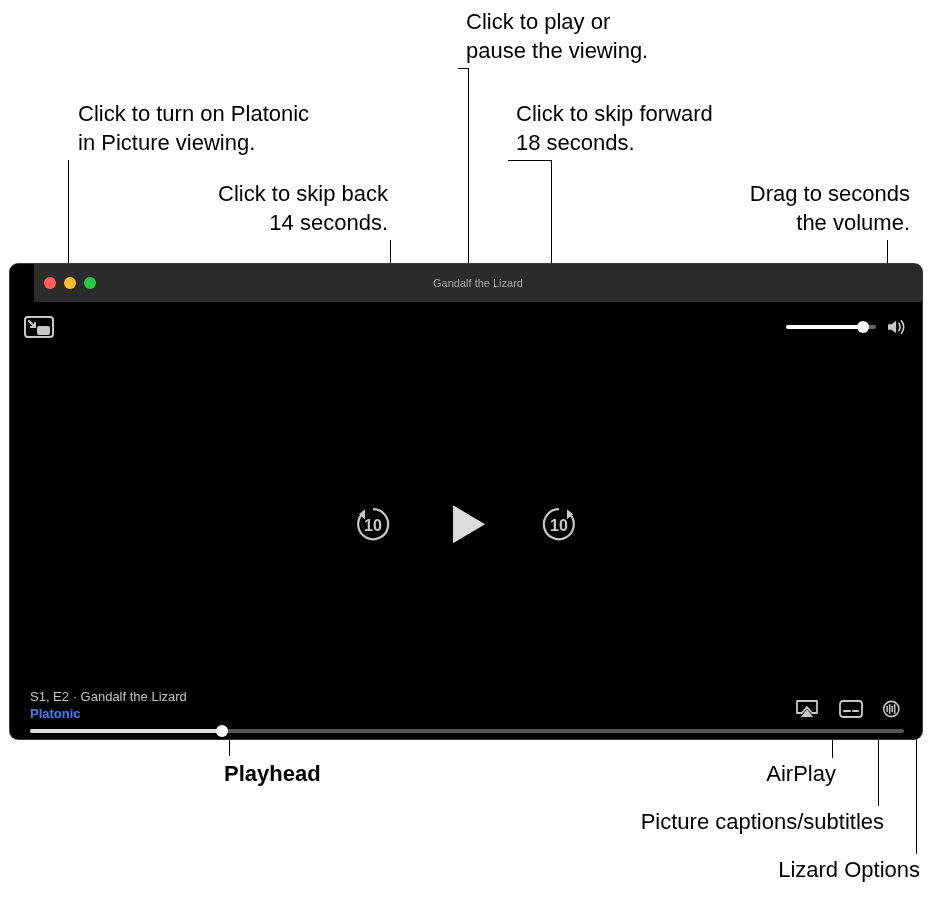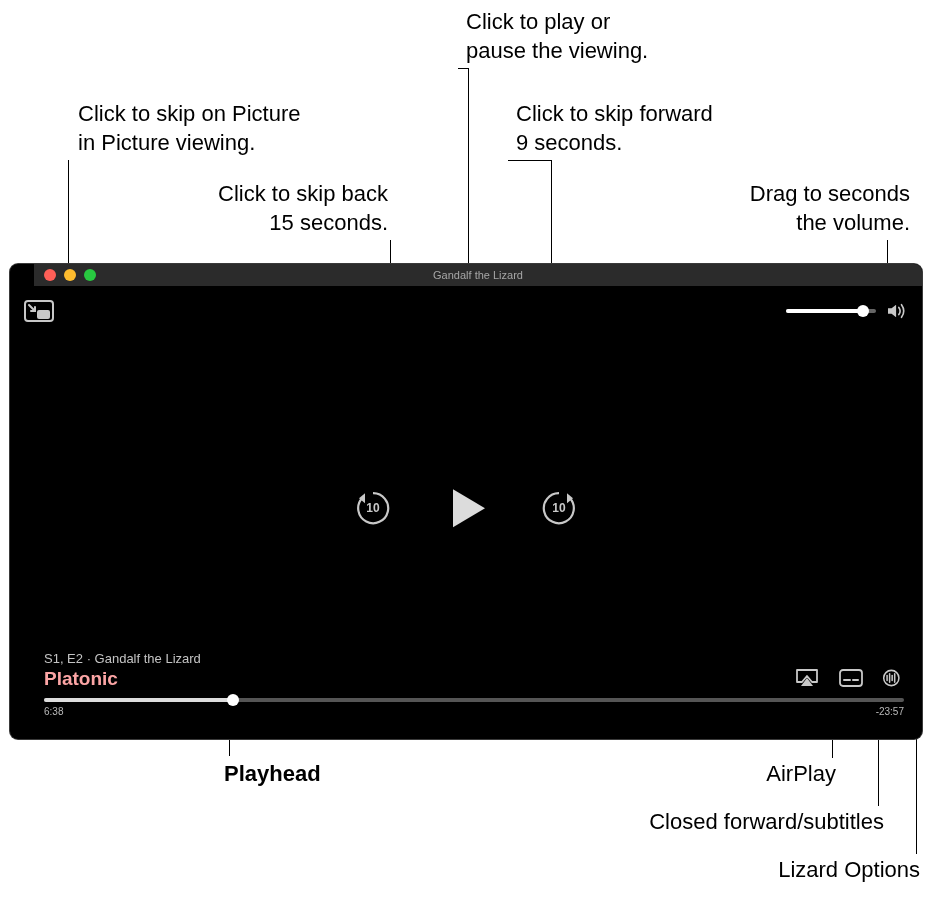--- a/index.html
+++ b/index.html
@@ -193,7 +193,7 @@
 </head>
 <body>
 
-<div class="callout" style="left:78px; top:100px;">Click to skip on Picture
+<div class="callout" style="left:78px; top:100px;">Click to turn on Platonic
 in Picture viewing.</div>
 <div class="callout right" style="right:546px; top:180px;">Click to skip back
 15 seconds.</div>

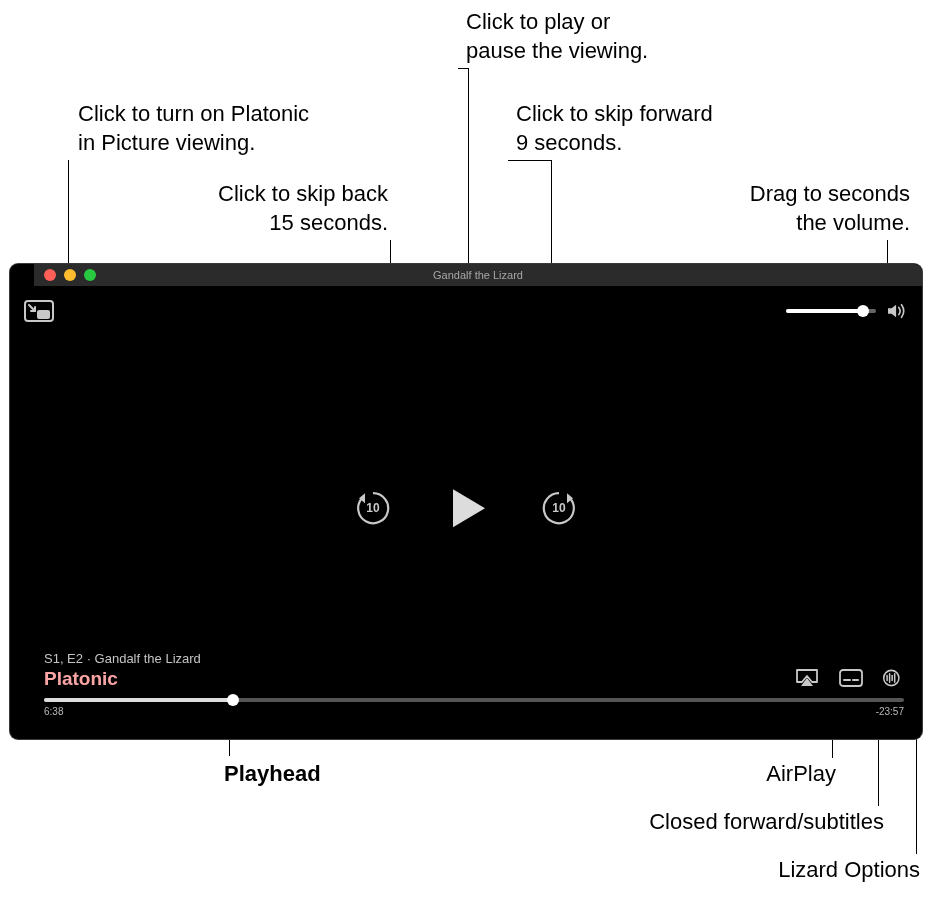--- a/index.html
+++ b/index.html
@@ -200,7 +200,7 @@
 <div class="callout" style="left:466px; top:8px;">Click to play or
 pause the viewing.</div>
 <div class="callout" style="left:516px; top:100px;">Click to skip forward
-9 seconds.</div>
+18 seconds.</div>
 <div class="callout right" style="right:24px; top:180px;">Drag to seconds
 the volume.</div>
 <div class="callout" style="left:224px; top:760px;font-weight:bold;">Playhead</div>

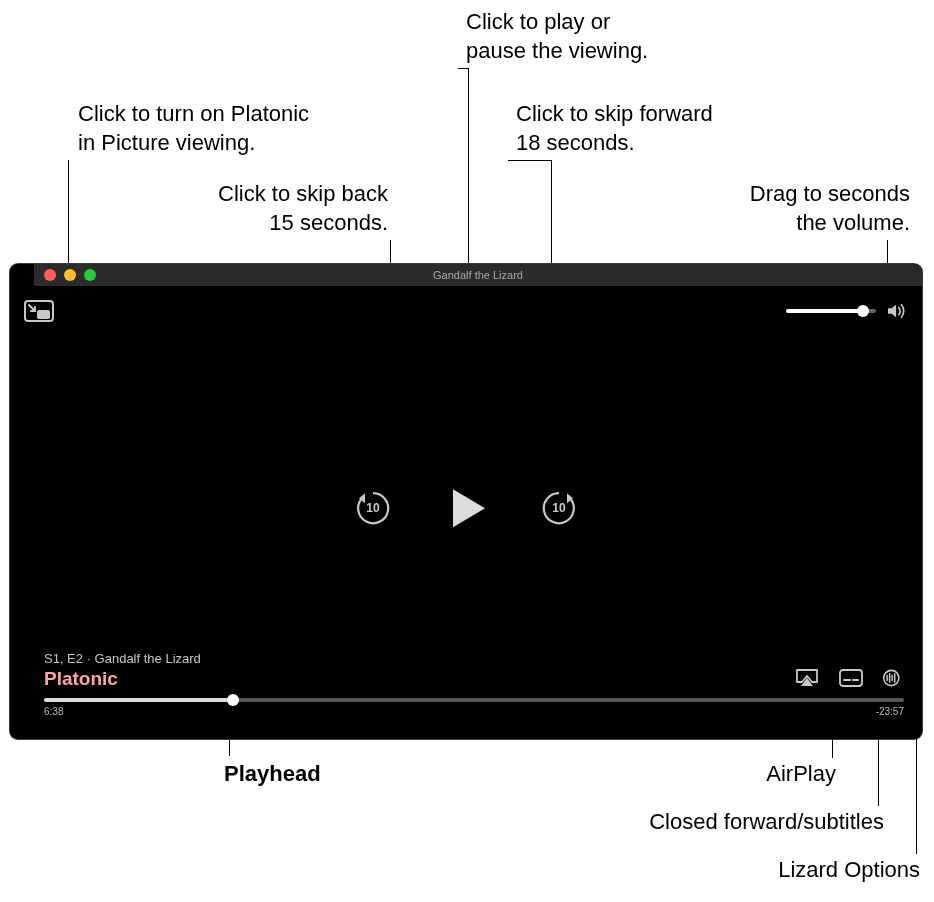--- a/index.html
+++ b/index.html
@@ -196,7 +196,7 @@
 <div class="callout" style="left:78px; top:100px;">Click to turn on Platonic
 in Picture viewing.</div>
 <div class="callout right" style="right:546px; top:180px;">Click to skip back
-15 seconds.</div>
+14 seconds.</div>
 <div class="callout" style="left:466px; top:8px;">Click to play or
 pause the viewing.</div>
 <div class="callout" style="left:516px; top:100px;">Click to skip forward

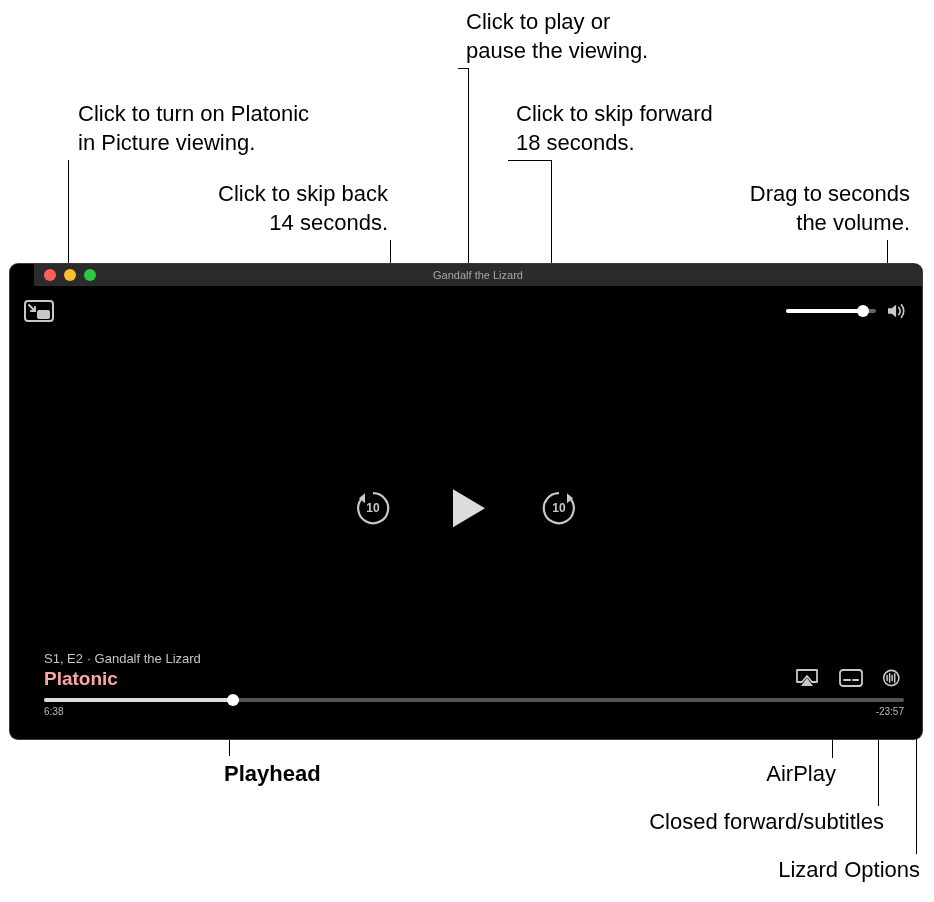--- a/index.html
+++ b/index.html
@@ -39,7 +39,7 @@
     box-shadow: 0 0 0 1px #3a3a3a;
   }
   .titlebar {
-    height: 22px;
+    height: 38px;
     background: #2b2b2b;
     display: flex;
     align-items: center;

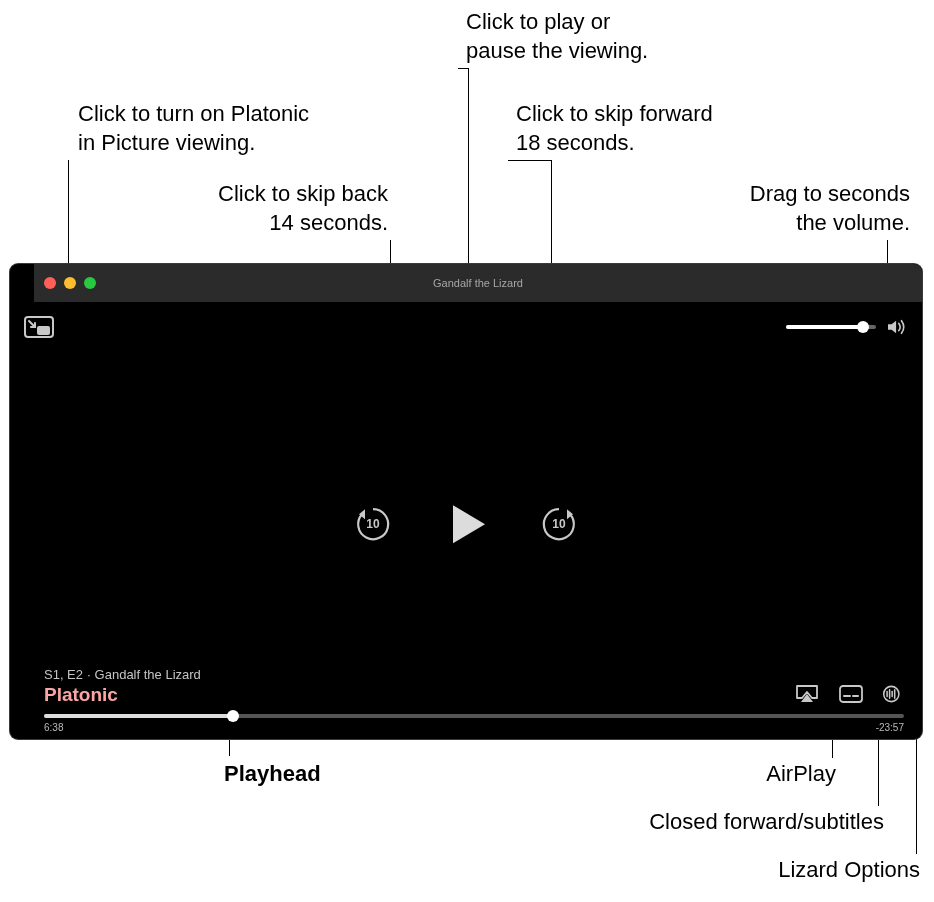--- a/index.html
+++ b/index.html
@@ -128,7 +128,7 @@
     top: 13px;
     text-align: center;
     color: #c8c8c8;
-    font-size: 12px;
+    font-size: 16px;
     font-weight: 600;
   }
   .play-btn {

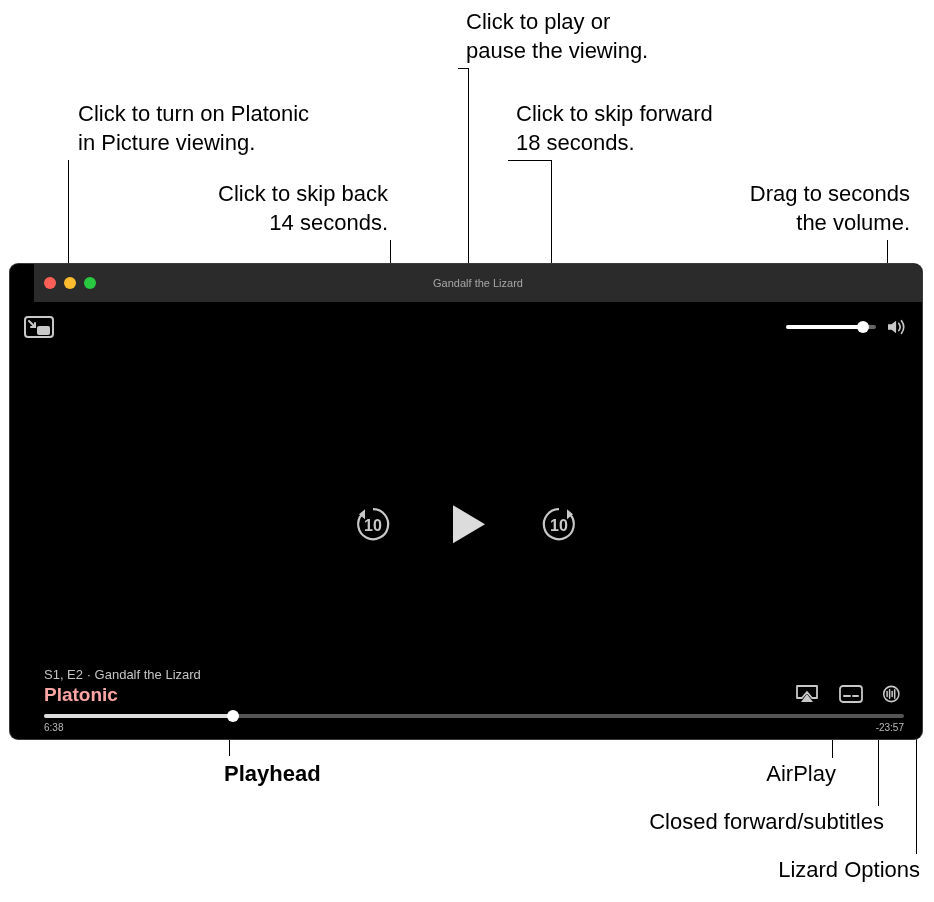--- a/index.html
+++ b/index.html
@@ -142,7 +142,7 @@
   .bottom-area {
     position: absolute;
     left: 0; right: 0; bottom: 0;
-    padding: 0 18px 18px 34px;
+    padding: 0 18px 18px 20px;
   }
   .meta-label { color: #c4c4c4; font-size: 13px; }
   .show-title { color: #fca5a5; font-size: 19px; font-weight: 700; margin-top: 2px; }

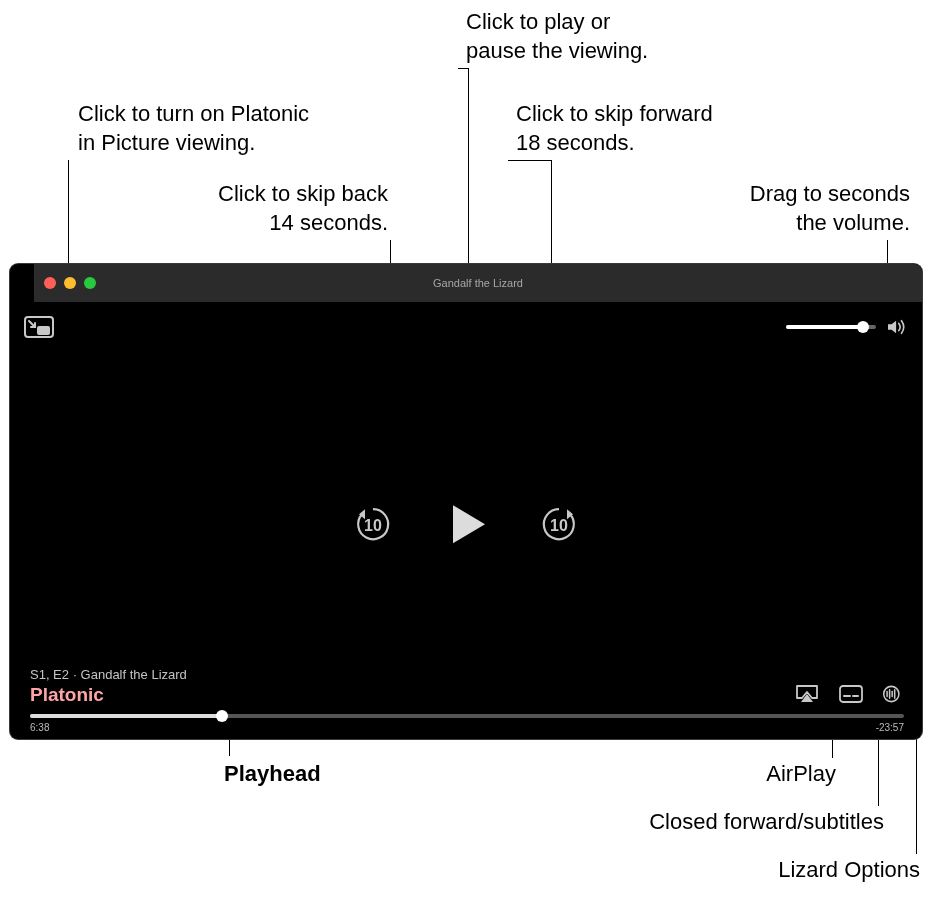--- a/index.html
+++ b/index.html
@@ -145,7 +145,7 @@
     padding: 0 18px 18px 20px;
   }
   .meta-label { color: #c4c4c4; font-size: 13px; }
-  .show-title { color: #fca5a5; font-size: 19px; font-weight: 700; margin-top: 2px; }
+  .show-title { color: #3b82f6; font-size: 13px; font-weight: 700; margin-top: 2px; }
   .meta-row {
     display: flex;
     justify-content: space-between;

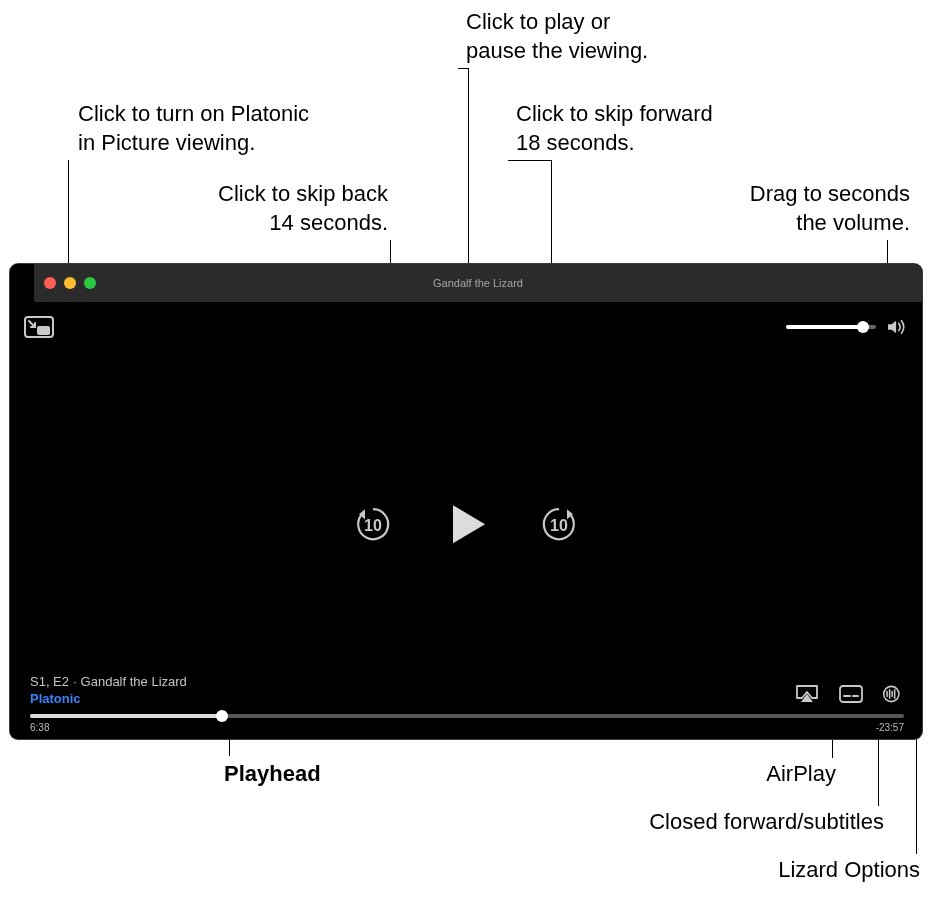--- a/index.html
+++ b/index.html
@@ -312,10 +312,6 @@
         <div class="scrub-fill"></div>
         <div class="playhead"></div>
       </div>
-      <div class="time-row">
-        <span>6:38</span>
-        <span>-23:57</span>
-      </div>
     </div>
 
   </div>

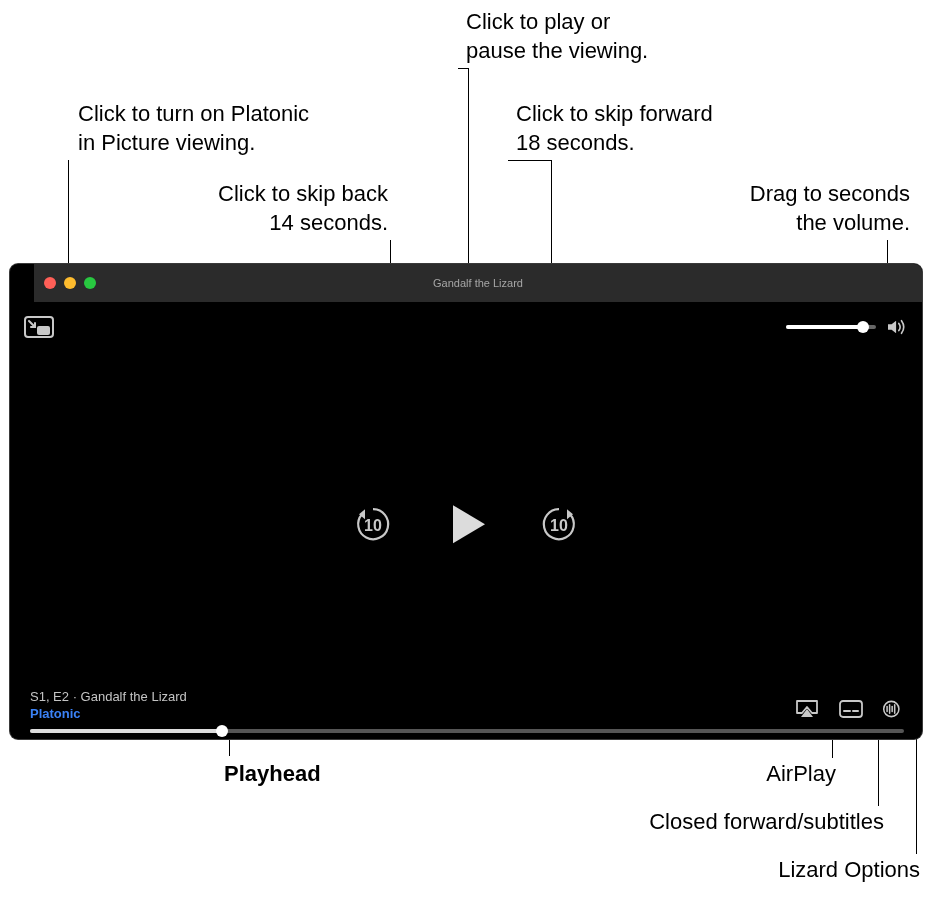--- a/index.html
+++ b/index.html
@@ -205,7 +205,7 @@
 the volume.</div>
 <div class="callout" style="left:224px; top:760px;font-weight:bold;">Playhead</div>
 <div class="callout right" style="right:98px; top:760px;">AirPlay</div>
-<div class="callout right" style="right:50px; top:808px;">Closed forward/subtitles</div>
+<div class="callout right" style="right:50px; top:808px;">Picture captions/subtitles</div>
 <div class="callout right" style="right:14px; top:856px;">Lizard Options</div>
 
 <div class="line h" style="left:38px; top:316px; width:30px;"></div>

